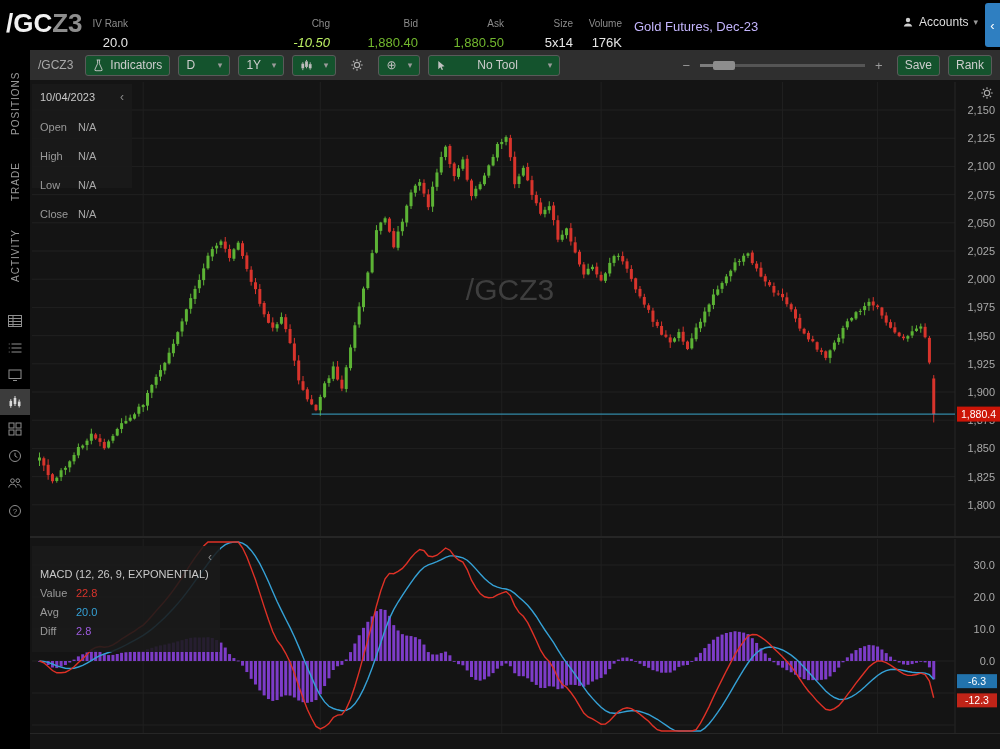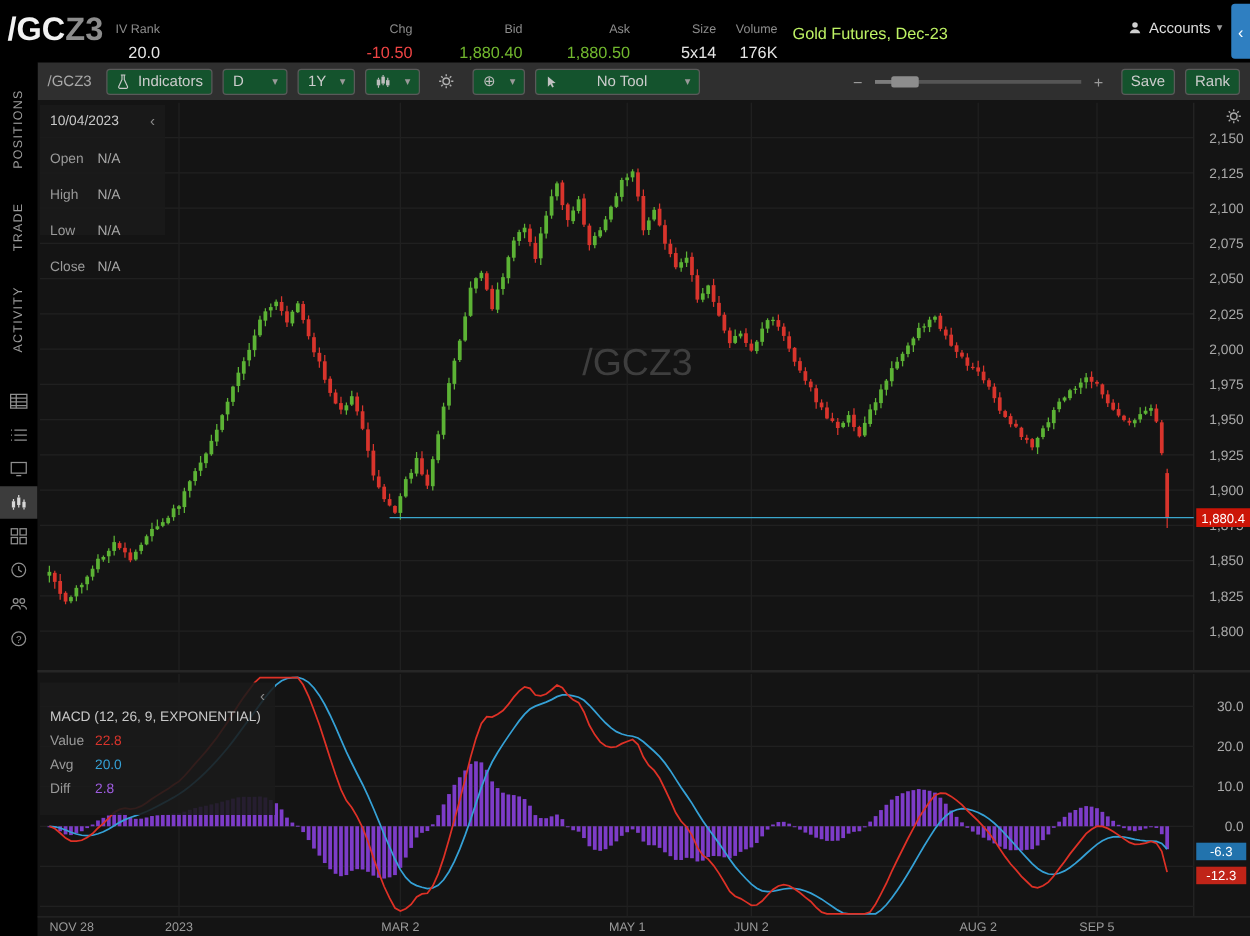--- a/index.html
+++ b/index.html
@@ -17,7 +17,7 @@
   .hstat .l{display:block;font-size:10px;color:#8c8c8c;margin-bottom:5px}
   .hstat .v{font-size:13px;color:#e6e6e6}
   .hstat .sz{font-size:13px;color:#e6e6e6;margin-left:4px}
-  .desc{position:absolute;left:634px;top:19px;font-size:13px;color:#bef264}
+  .desc{position:absolute;left:634px;top:19px;font-size:13px;color:#c4b5fd}
   .accounts{position:absolute;right:22px;top:15px;display:flex;align-items:center;gap:5px;font-size:12px;color:#ddd;cursor:pointer}
   .collapse-right{position:absolute;right:0;top:3px;width:15px;height:44px;background:var(--c-blue,#2f7fc1);border-radius:3px 0 0 3px;display:flex;align-items:center;justify-content:center;color:#fff;font-size:13px;cursor:pointer}
 

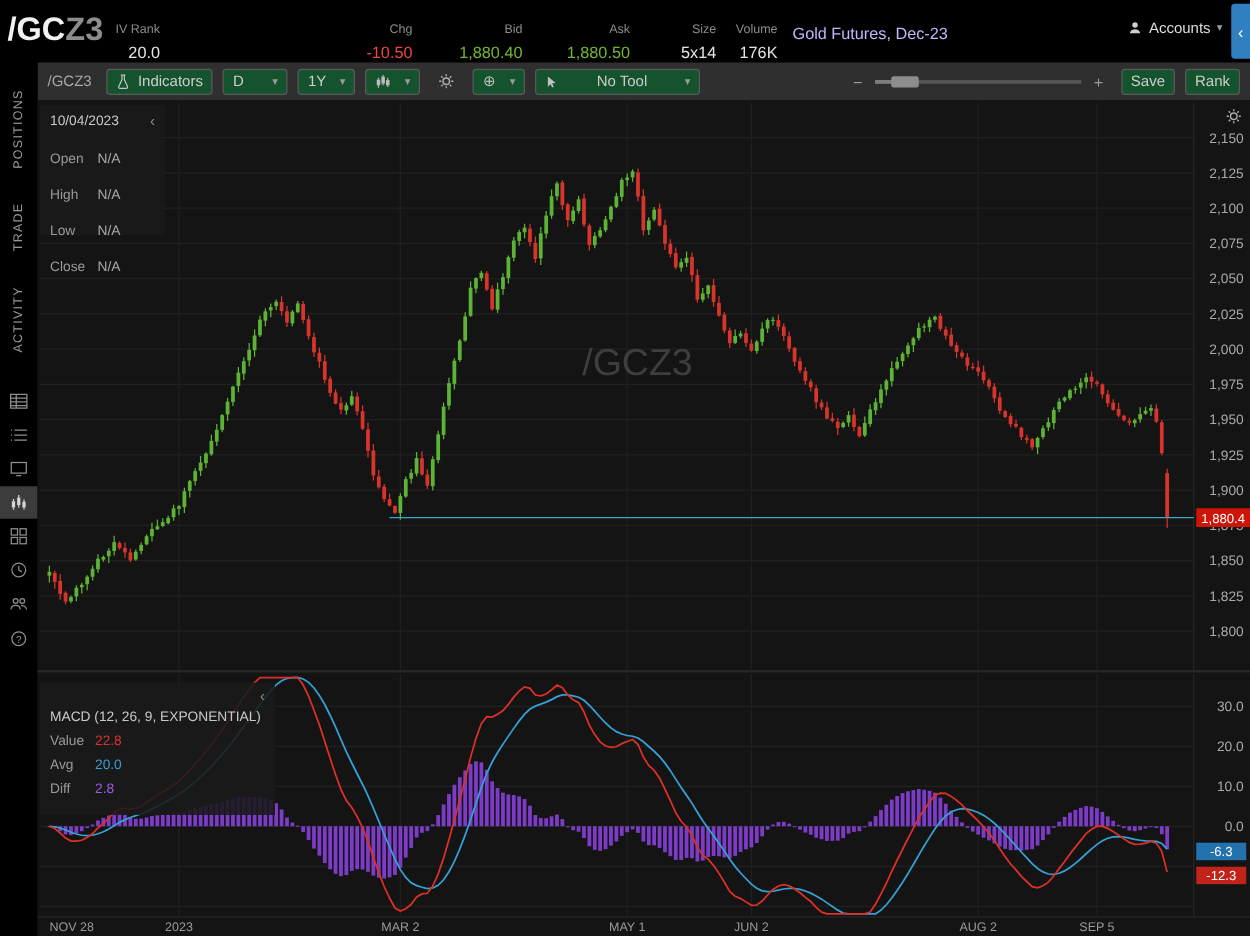--- a/index.html
+++ b/index.html
@@ -80,7 +80,7 @@
       <span class="l">IV Rank</span><span class="v" style="color: rgb(230, 230, 230);">20.0</span>
     </div>
     <div class="hstat" style="left:258px;width:72px">
-      <span class="l">Chg</span><span class="v" style="color: #ef4444;">-10.50</span>
+      <span class="l">Chg</span><span class="v" style="color: #bef264; font-style: italic;">-10.50</span>
     </div>
     <div class="hstat" style="left:346px;width:72px">
       <span class="l">Bid</span><span class="v" style="color: rgb(114, 184, 46);">1,880.40</span>

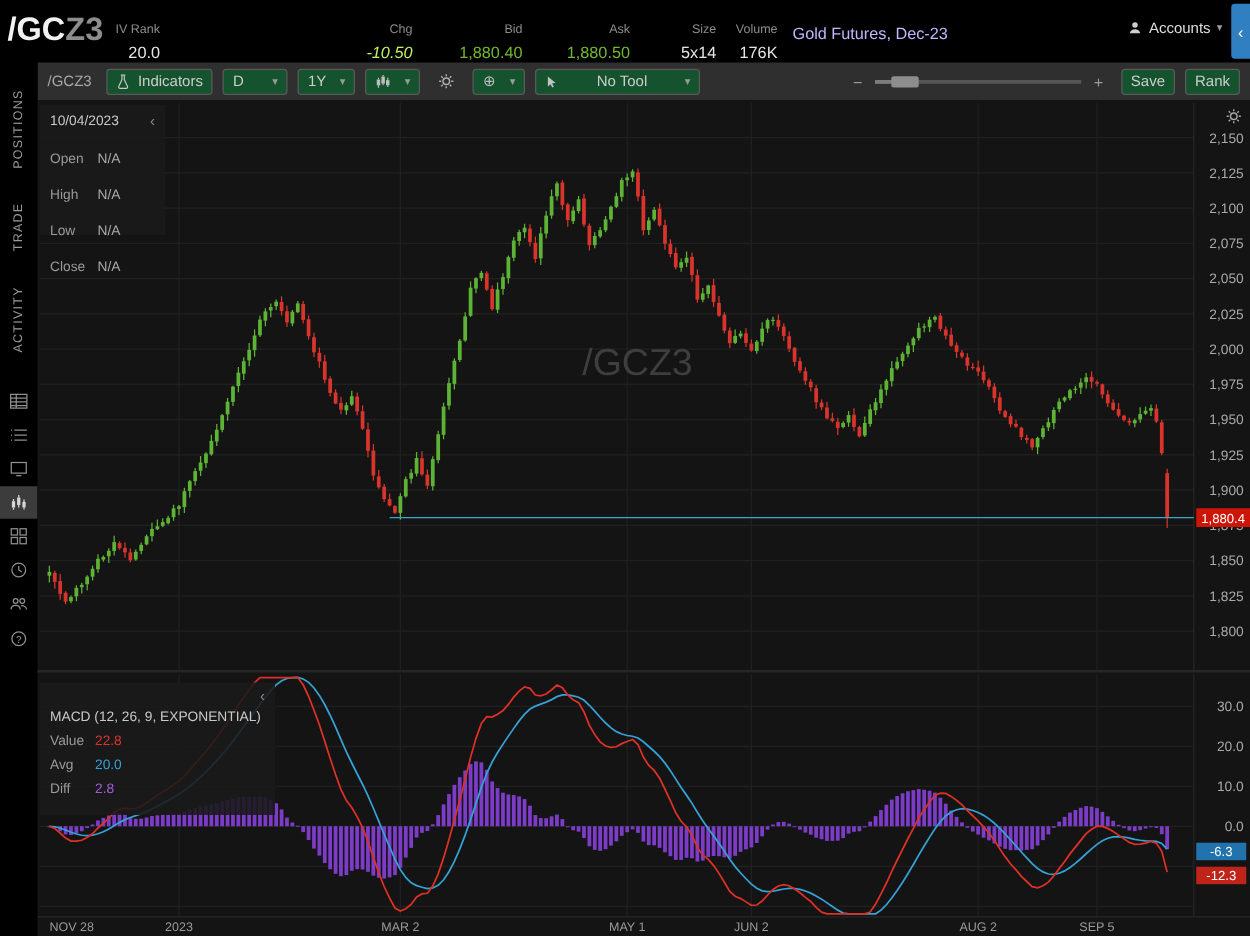--- a/index.html
+++ b/index.html
@@ -937,15 +937,6 @@
         <text x="945" y="165.36" text-anchor="middle" fill="#fff" font-size="10.5">-12.3</text>
       </svg>
     <div class="axis-bottom-line"></div>
-    <div class="date-axis" id="date-axis">
-        <span class="dlab" style="left: 9.5px;">NOV 28</span>
-        <span class="dlab" style="left: 113.18px; transform: translateX(-50%);">2023</span>
-        <span class="dlab" style="left: 290.3px; transform: translateX(-50%);">MAR 2</span>
-        <span class="dlab" style="left: 471.74px; transform: translateX(-50%);">MAY 1</span>
-        <span class="dlab" style="left: 571.1px; transform: translateX(-50%);">JUN 2</span>
-        <span class="dlab" style="left: 752.54px; transform: translateX(-50%);">AUG 2</span>
-        <span class="dlab" style="left: 847.58px; transform: translateX(-50%);">SEP 5</span>
-      </div>
 
     <div class="ohlc">
       <div class="ohlc-date-row">

